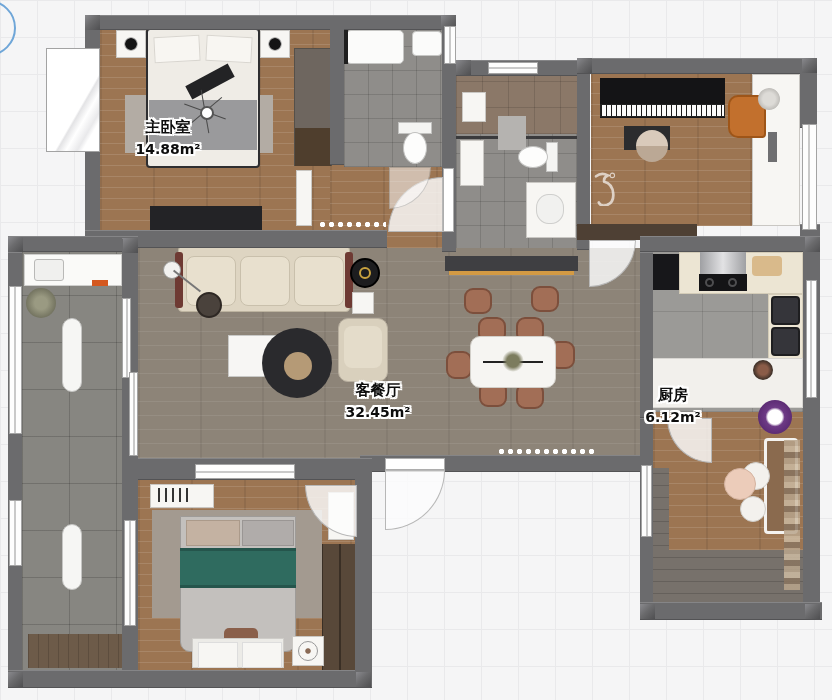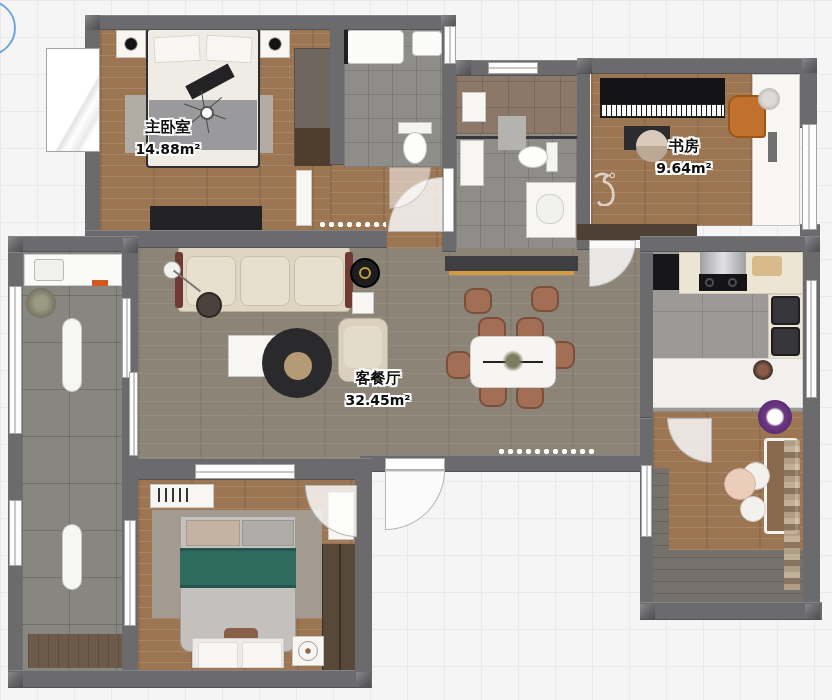--- a/index.html
+++ b/index.html
@@ -267,10 +267,6 @@
     <div>主卧室</div>
     <div class="area">14.88m²</div>
   </div>
-  <div class="room-label" style="left:684px;top:157px;">
-    <div>书房</div>
-    <div class="area">9.64m²</div>
-  </div>
   <div class="room-label" style="left:378px;top:389px;">
     <div>客餐厅</div>
     <div class="area">32.45m²</div>

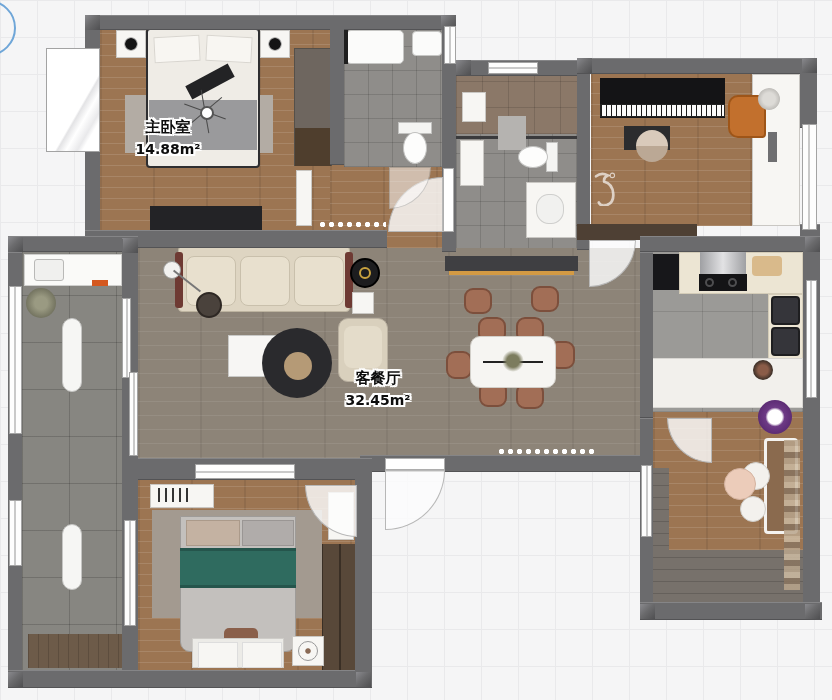--- a/index.html
+++ b/index.html
@@ -267,7 +267,7 @@
     <div>主卧室</div>
     <div class="area">14.88m²</div>
   </div>
-  <div class="room-label" style="left:378px;top:389px;">
+  <div class="room-label" style="left:378px;top:401px;">
     <div>客餐厅</div>
     <div class="area">32.45m²</div>
   </div>

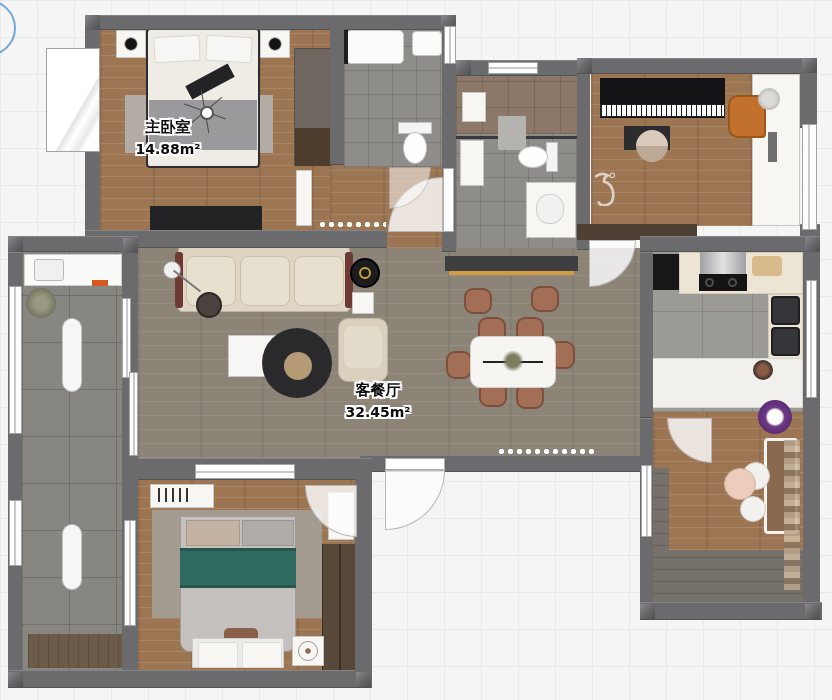--- a/index.html
+++ b/index.html
@@ -271,6 +271,10 @@
     <div>客餐厅</div>
     <div class="area">32.45m²</div>
   </div>
+  <div class="room-label" style="left:673px;top:406px;">
+    <div>厨房</div>
+    <div class="area">6.12m²</div>
+  </div>
 
   <div class="watermark">
     <span style="display:inline-block;width:36px;height:36px;">

